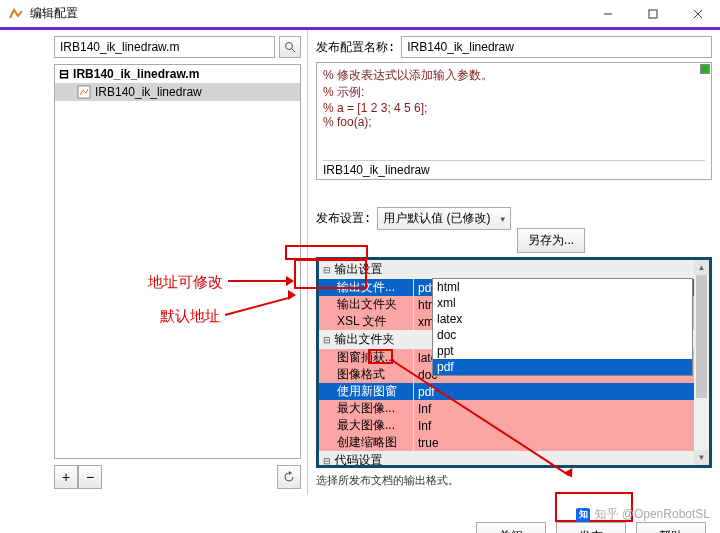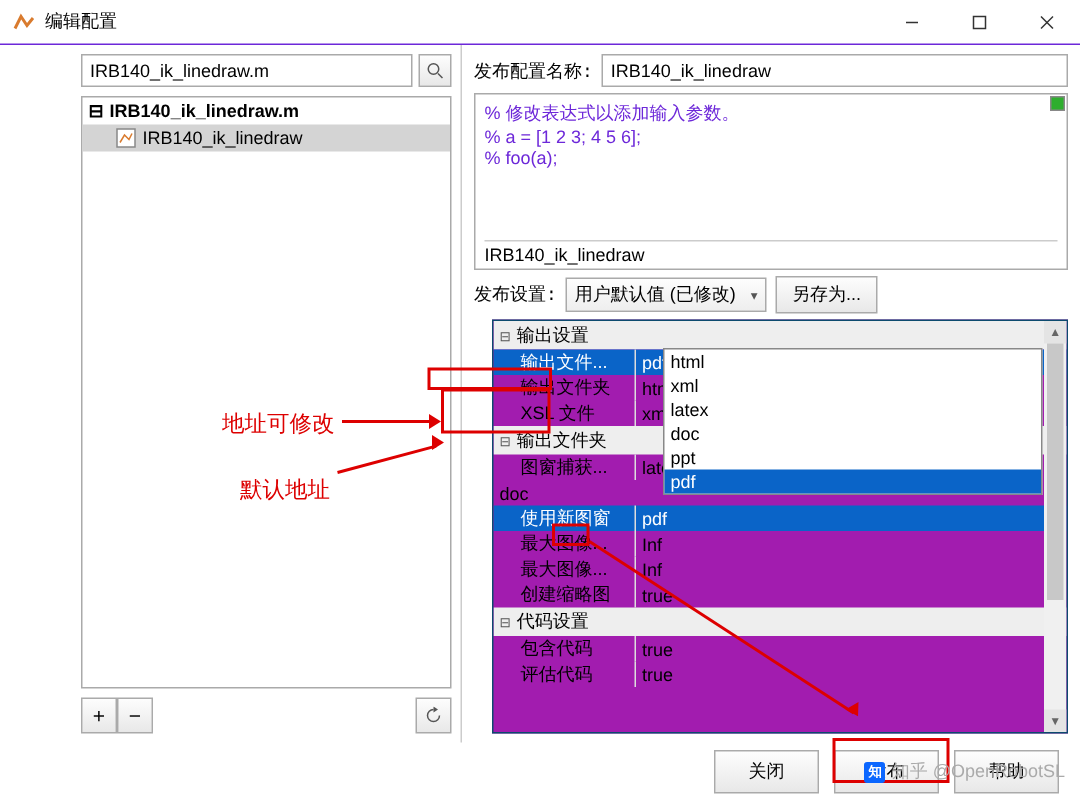--- a/index.html
+++ b/index.html
@@ -5,7 +5,7 @@
 * { box-sizing: border-box; margin: 0; padding: 0; font-family: "Microsoft YaHei", "Segoe UI", sans-serif; font-size: 12px; }
 body { background: #fff; width: 720px; height: 533px; overflow: hidden; position: relative; }
 
-.titlebar { height: 30px; background: #fff; display: flex; align-items: center; padding: 0 0 0 8px; border-bottom: 1px solid #6d28d9; }
+.titlebar { height: 30px; background: #fff; display: flex; align-items: center; padding: 0 0 0 8px; border-bottom: 3px solid #6d28d9; }
 .titlebar-icon { width: 16px; height: 16px; margin-right: 6px; }
 .title-text { flex: 1; color: #000; }
 .win-btns { display: flex; height: 100%; }

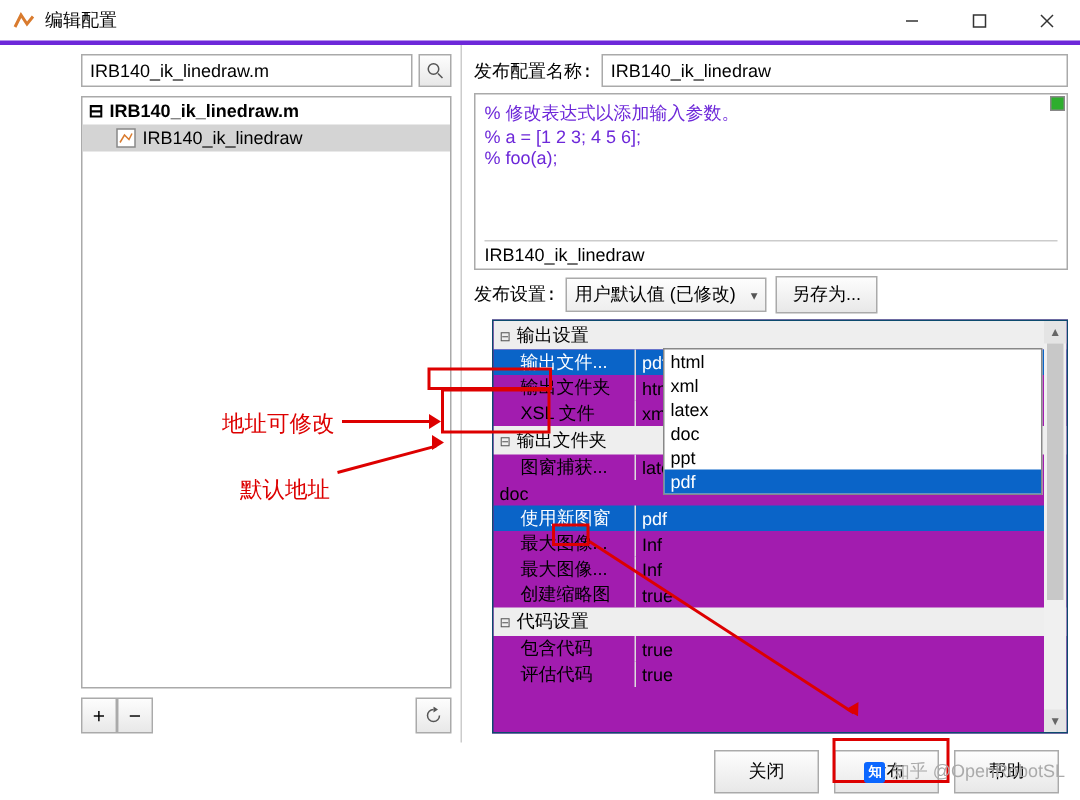--- a/index.html
+++ b/index.html
@@ -32,7 +32,7 @@
 .text-input { flex:1; border:1px solid #aaa; padding:3px 5px; background:#fff; }
 
 .expr-box { border:1px solid #aaa; background:#fff; height:118px; padding:4px 6px; font-family: Consolas, monospace; font-size:12px; position:relative; }
-.expr-box .c { color:#6d28d9; }
+.expr-box .c { color:#7f1d1d; }
 .expr-footer { position:absolute; bottom:2px; left:6px; color:#000; border-top:1px solid #ccc; width:calc(100% - 12px); padding-top:2px; }
 .green-bar { position:absolute; right:1px; top:1px; width:10px; height:10px; background:#2eae2e; border:1px solid #888; }
 

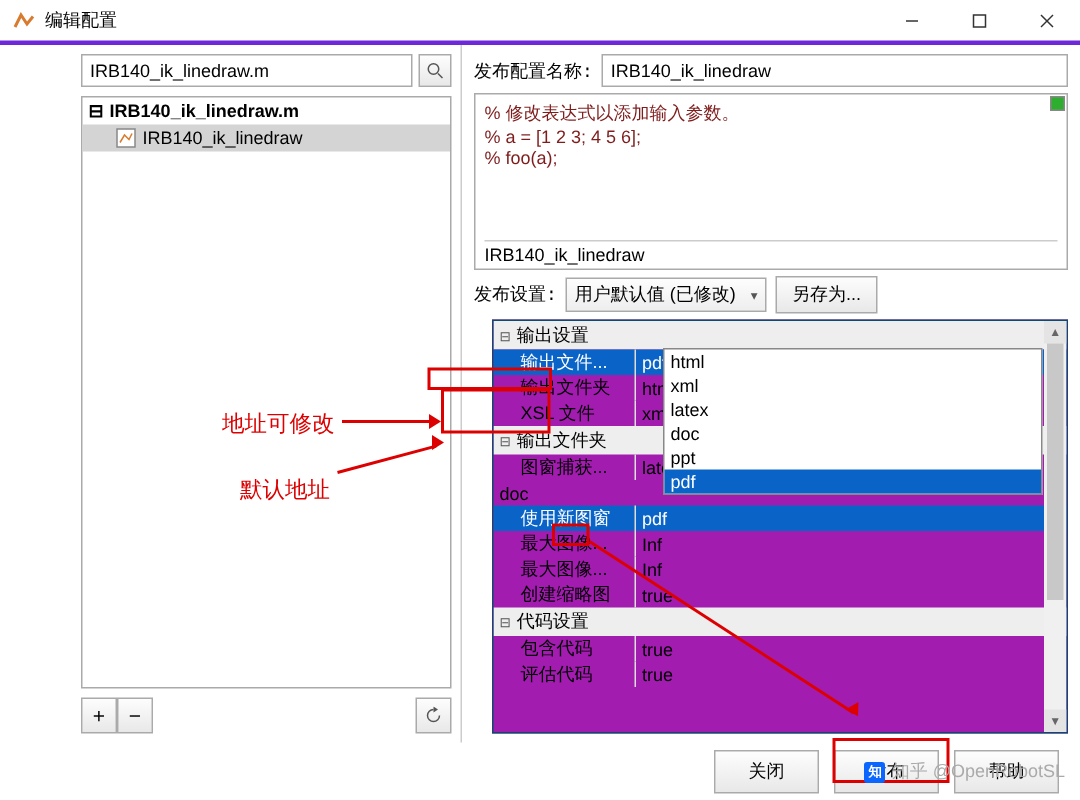--- a/index.html
+++ b/index.html
@@ -150,6 +150,7 @@
     <div class="expr-box">
       <div class="green-bar"></div>
       <div class="c">% 修改表达式以添加输入参数。</div>
+      <div class="c">% 示例:</div>
       <div class="c">%   a = [1 2 3; 4 5 6];</div>
       <div class="c">%   foo(a);</div>
       <div class="expr-footer">IRB140_ik_linedraw</div>

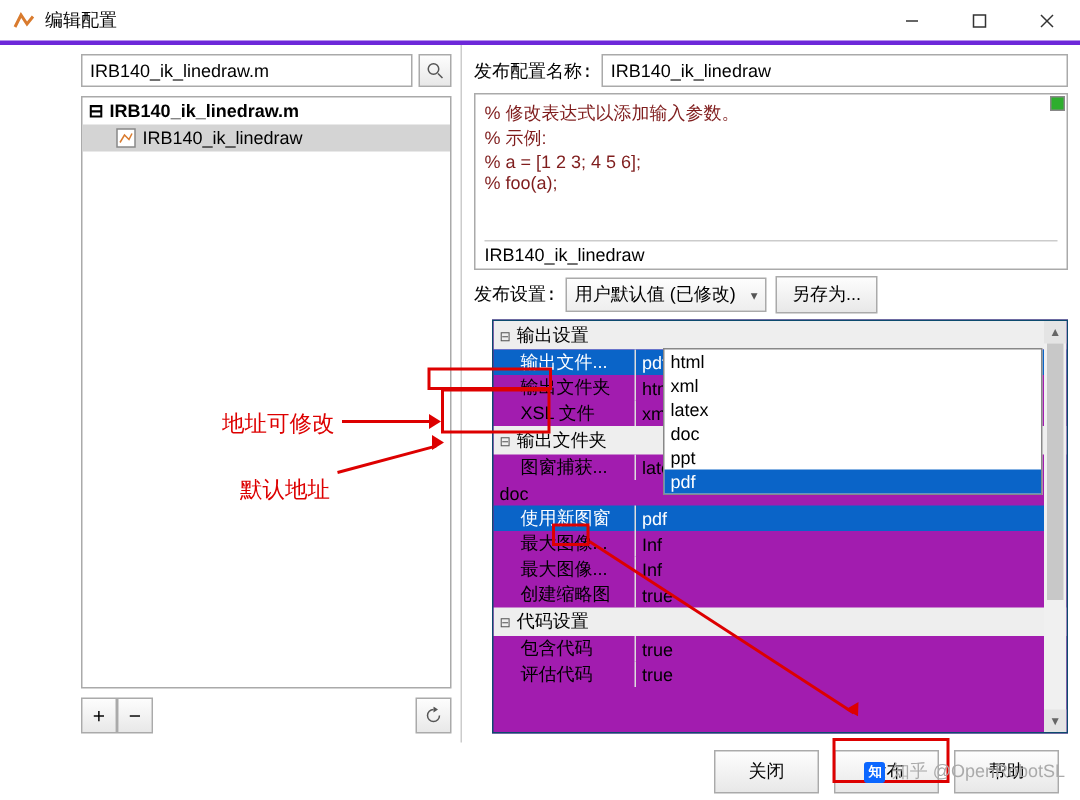--- a/index.html
+++ b/index.html
@@ -38,7 +38,7 @@
 
 .combo { border:1px solid #aaa; padding:2px 5px; background:linear-gradient(#fdfdfd,#eee); display:flex; align-items:center; gap:6px; }
 .combo::after { content:"▾"; font-size:9px; color:#555; margin-left:4px; }
-.btn { border:1px solid #aaa; padding:3px 10px; background:linear-gradient(#fdfdfd,#e8e8e8); }
+.btn { border:1px solid #aaa; padding:3px 10px; background:linear-gradient(#fdfdfd,#e8e8e8);margin-top:44px; }
 
 .prop-grid { flex:1; border:1px solid #0c4a6e; background:#a21caf; overflow:hidden; position:relative;margin-left:12px; }
 .prop-inner { position:absolute; inset:0; overflow:auto; }

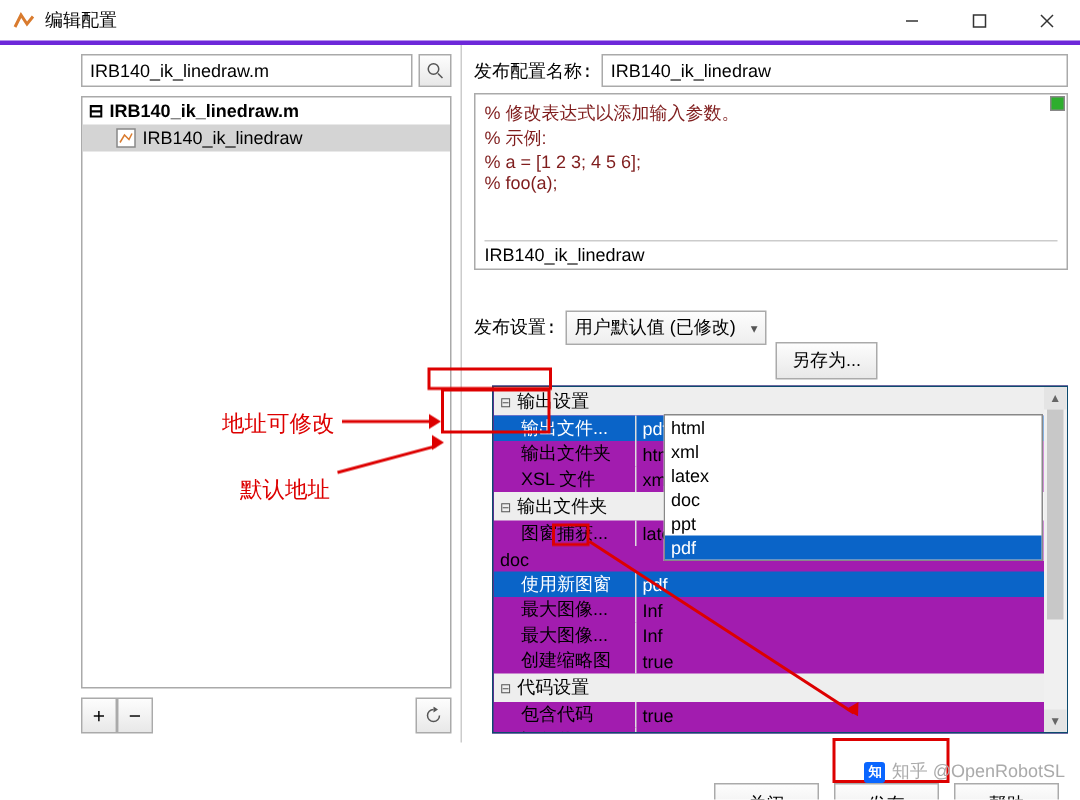--- a/index.html
+++ b/index.html
@@ -40,7 +40,7 @@
 .combo::after { content:"▾"; font-size:9px; color:#555; margin-left:4px; }
 .btn { border:1px solid #aaa; padding:3px 10px; background:linear-gradient(#fdfdfd,#e8e8e8);margin-top:44px; }
 
-.prop-grid { flex:1; border:1px solid #0c4a6e; background:#a21caf; overflow:hidden; position:relative;margin-left:12px; }
+.prop-grid { flex:1; border:3px solid #0c4a6e; background:#fca5a5; overflow:hidden; position:relative; }
 .prop-inner { position:absolute; inset:0; overflow:auto; }
 .grp-h { background:#eee; padding:1px 4px; display:flex; align-items:center; gap:4px; }
 .grp-h::before { content:"⊟"; font-size:9px; color:#555; }

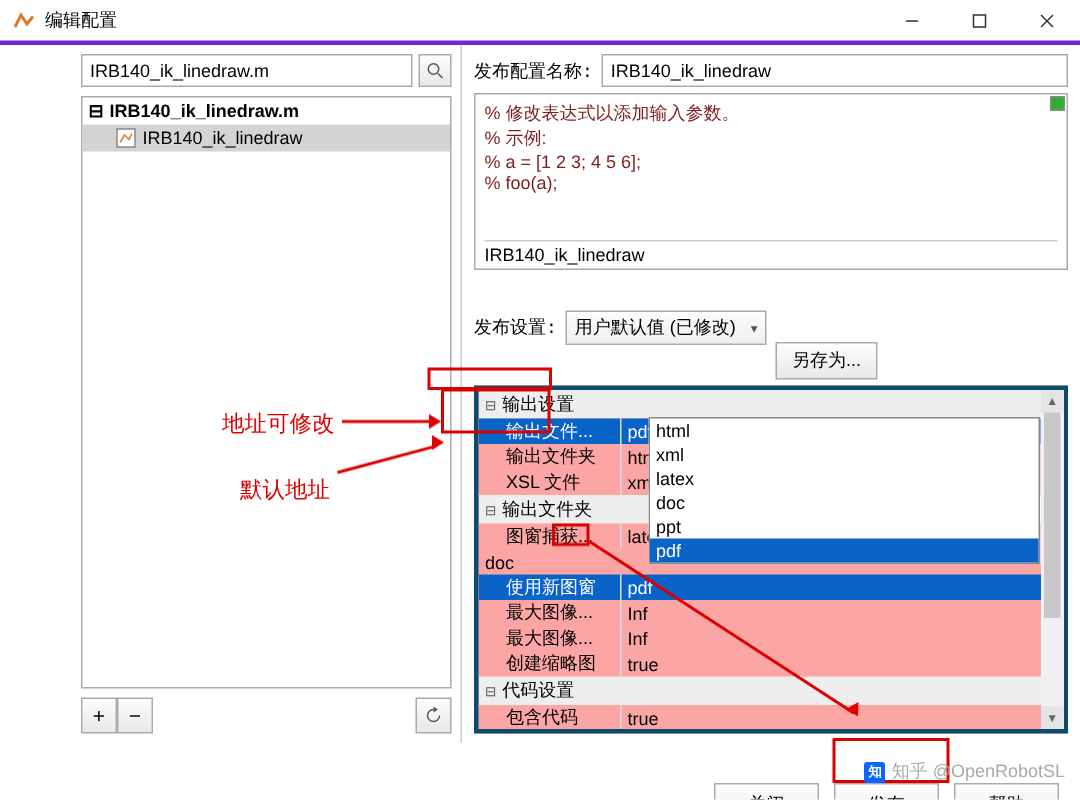--- a/index.html
+++ b/index.html
@@ -245,7 +245,7 @@
 </div>
 
 <div class="anno" style="left:148px; top:273px;">地址可修改</div>
-<div class="anno" style="left:160px; top:317px;">默认地址</div>
+<div class="anno" style="left:160px; top:307px;">默认地址</div>
 <div class="red-box" style="left:285px; top:245px; width:83px; height:15px;"></div>
 <div class="red-box" style="left:294px; top:259px; width:73px; height:30px;"></div>
 <div class="red-box" style="left:368px; top:349px; width:25px; height:15px;"></div>

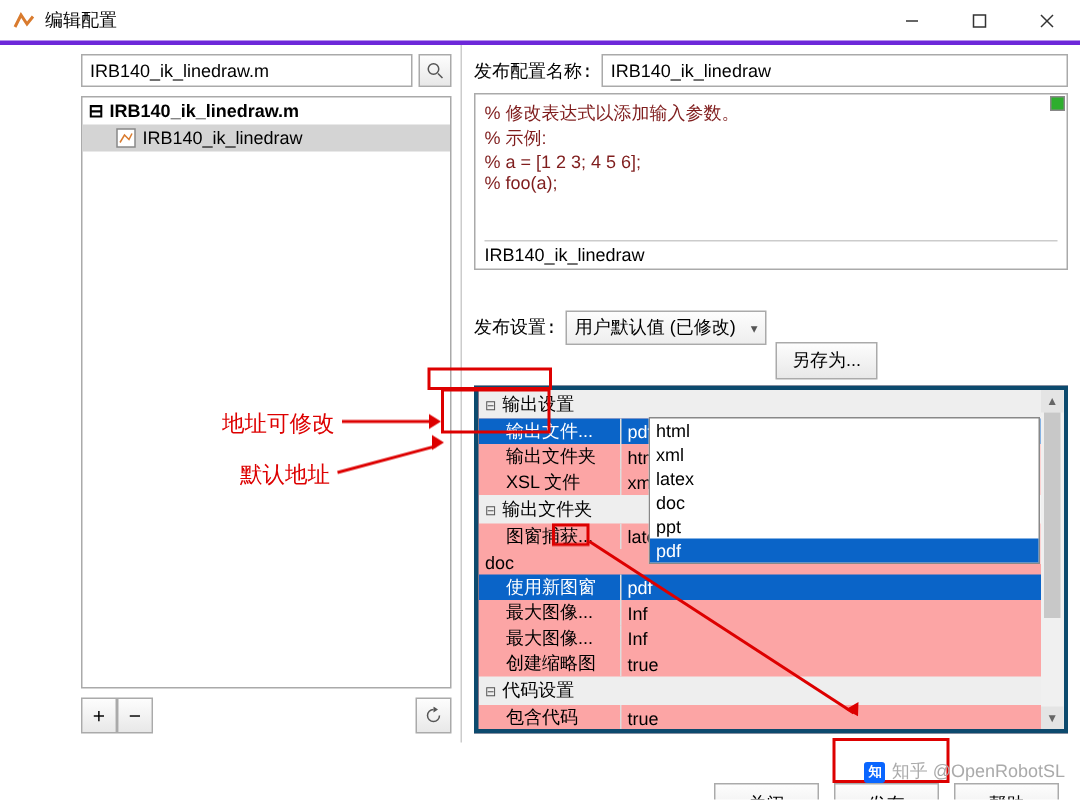--- a/index.html
+++ b/index.html
@@ -197,6 +197,7 @@
             <div class="pval">latex</div>
           </div>
         <div class="prow">
+            <div class="pname">图像格式</div>
             <div class="pval">doc</div>
           </div>
         <div class="prow sel-row">

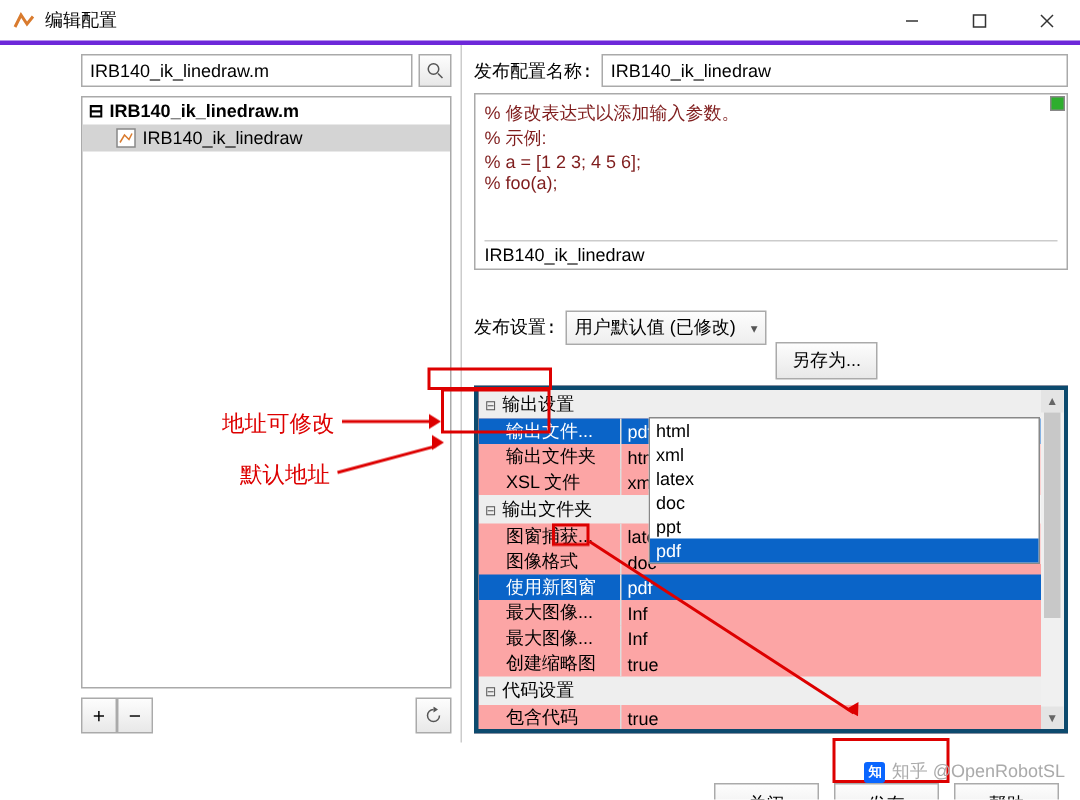--- a/index.html
+++ b/index.html
@@ -236,6 +236,7 @@
         <div class="sb-btn">▼</div>
       </div>
     </div>
+    <div class="help-text">选择所发布文档的输出格式。</div>
   </div>
 </div>
 

